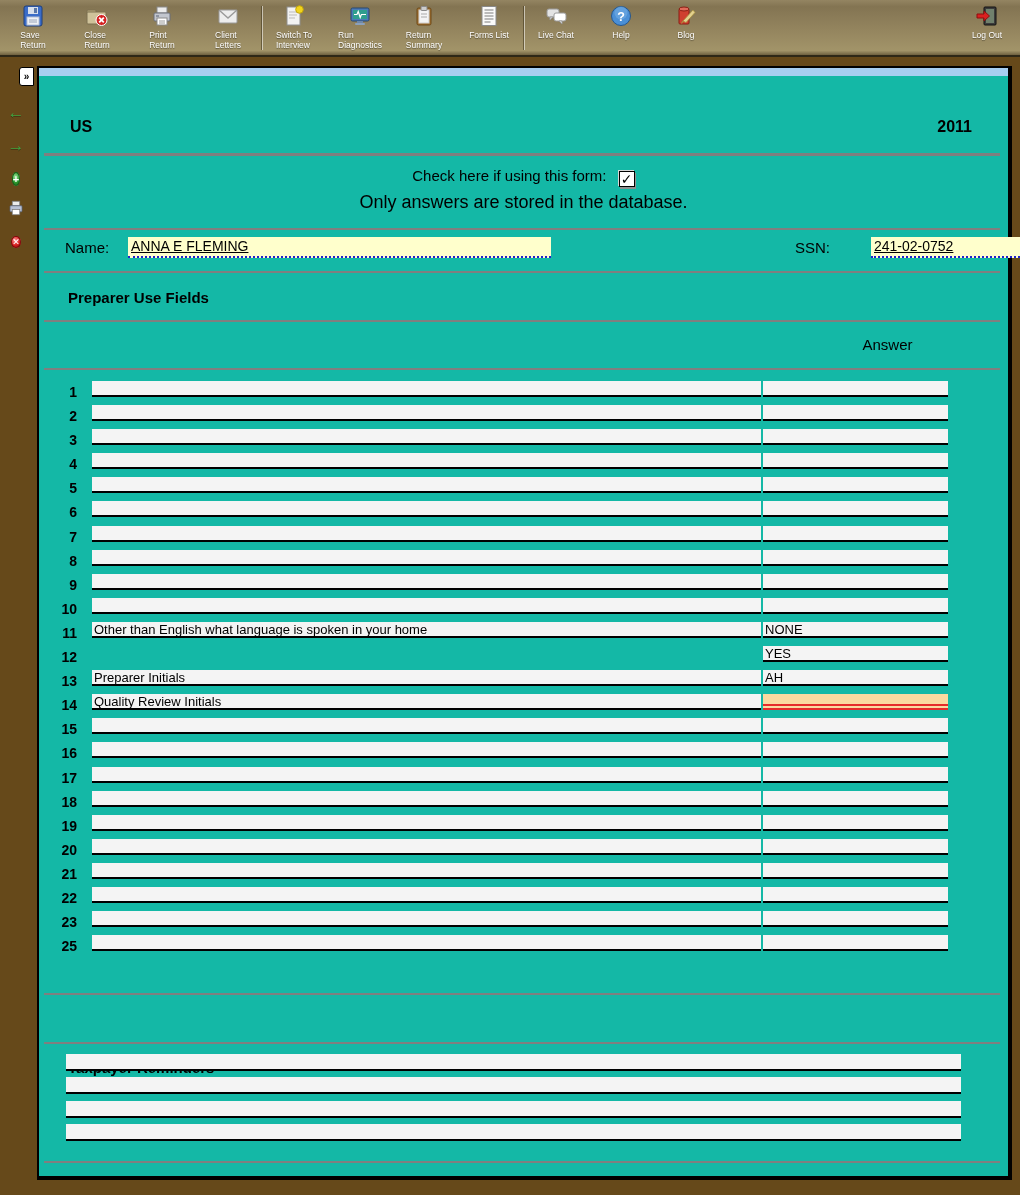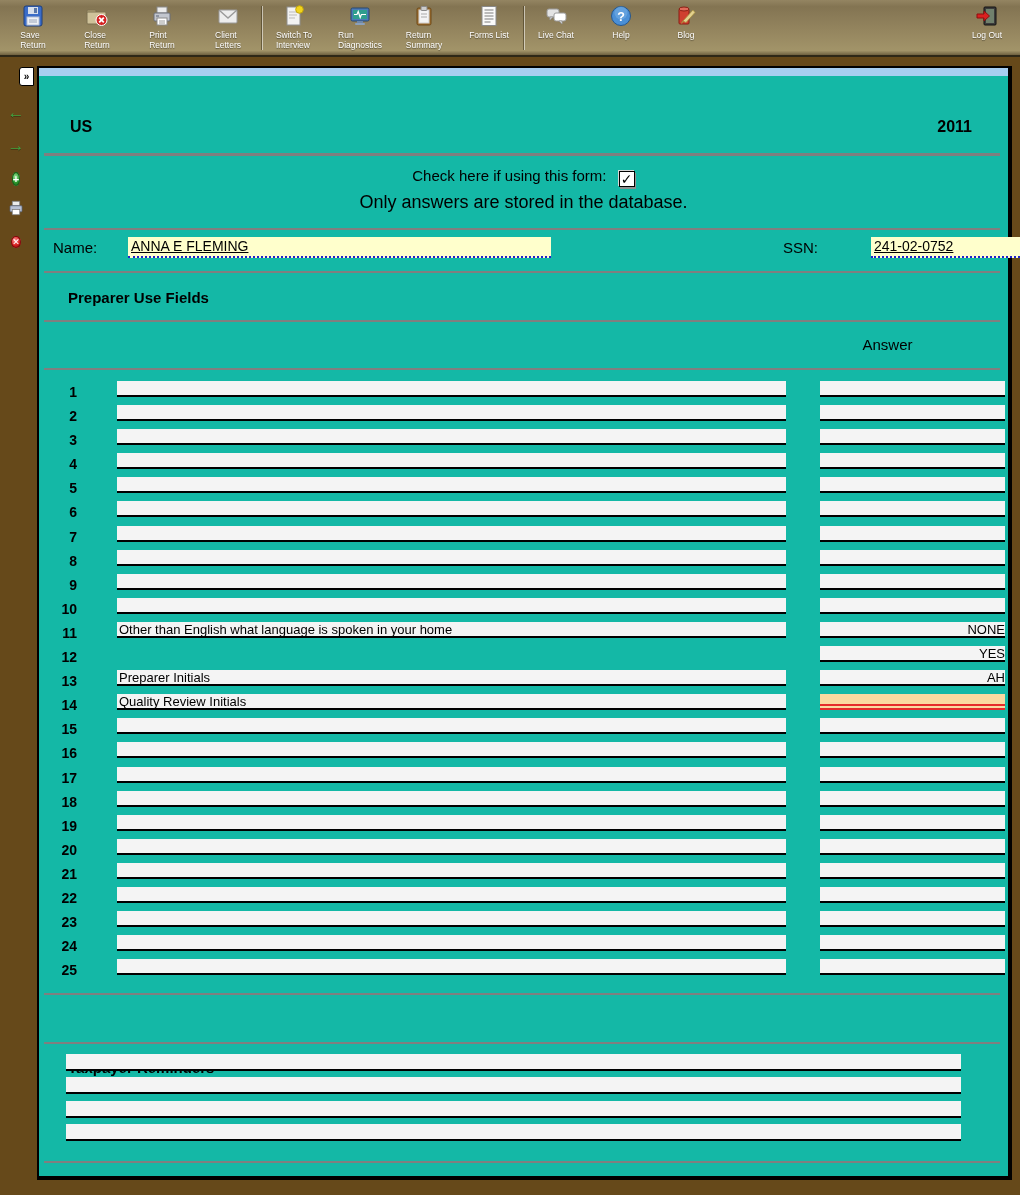--- a/index.html
+++ b/index.html
@@ -74,7 +74,7 @@
   .note-row { position:absolute; top:124px; left:0; right:0; text-align:center; font-size:18px; }
 
   .name-row { position:absolute; top:169px; left:0; right:0; height:22px; font-size:15px; }
-  .fld-label { position:absolute; top:2px; }
+  .fld-label { position:absolute; top:2px;margin-left:12px; }
   .yfield {
     position:absolute; top:0; height:21px; background:#ffffcc;
     border-bottom:2px dotted #2222cc; font-size:14px; line-height:19px;

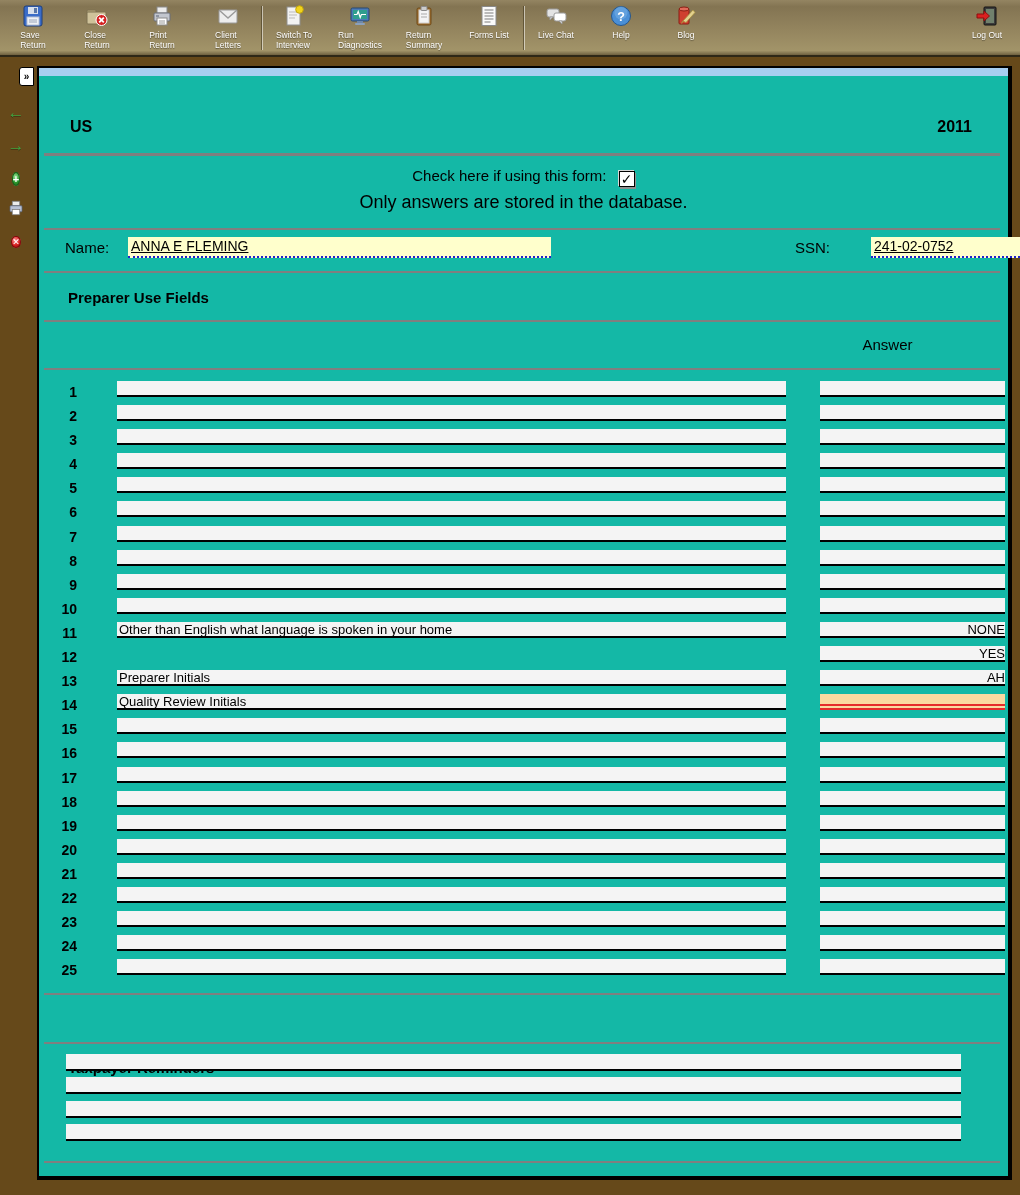--- a/index.html
+++ b/index.html
@@ -96,7 +96,7 @@
   .qfield, .afield {
     position:absolute; top:0; height:16px; background:#f4f4f4;
     border-bottom:2px solid #000; font-size:13px; line-height:16px;
-    padding-left:2px; cursor:text; white-space:nowrap; overflow:hidden;margin-left:25px;
+    padding-left:2px; cursor:text; white-space:nowrap; overflow:hidden;
   }
   .qfield { left:53px; width:669px; }
   .afield { left:756px; width:185px;text-align:right; }

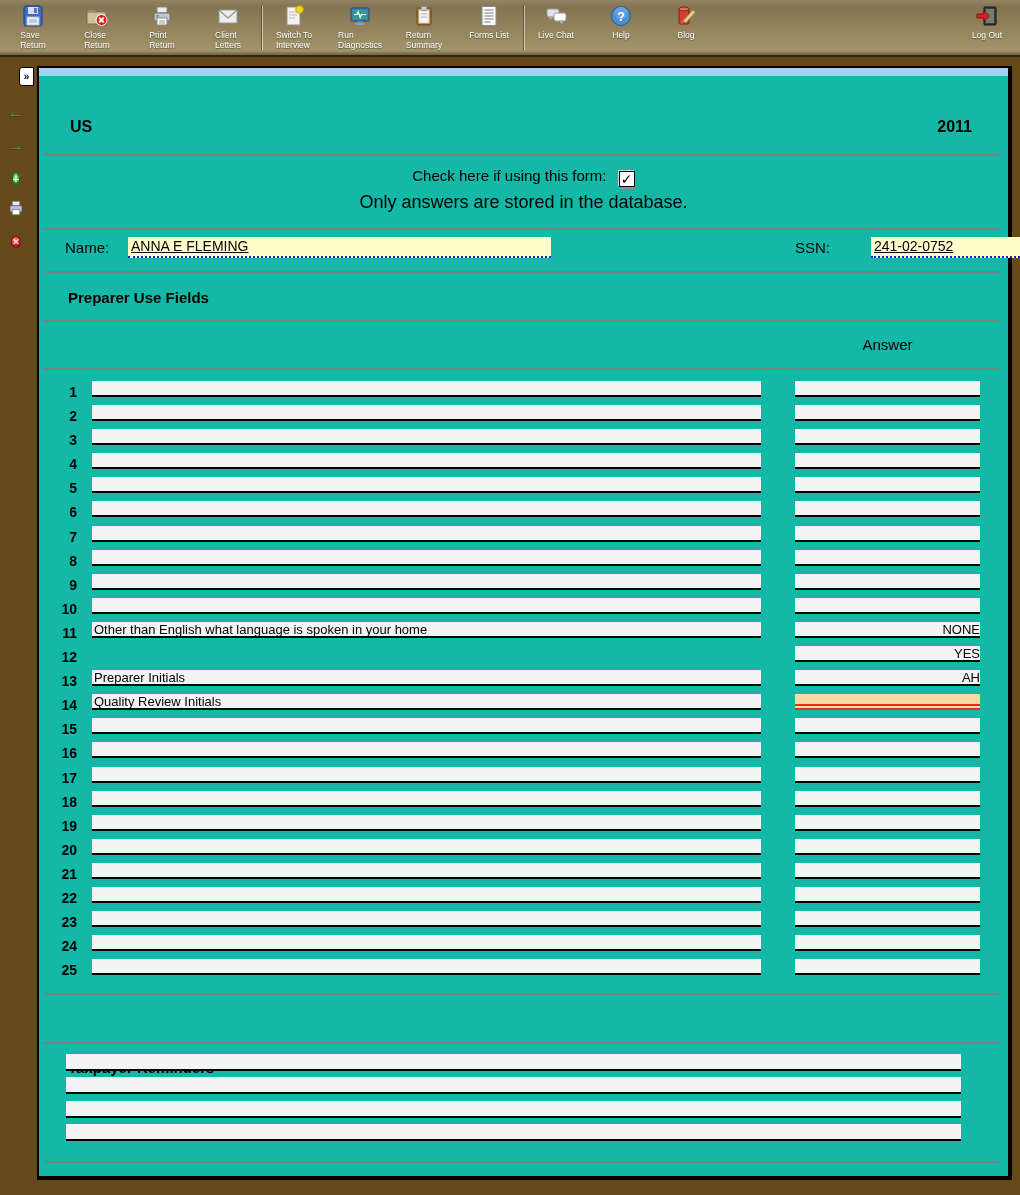--- a/index.html
+++ b/index.html
@@ -99,7 +99,7 @@
     padding-left:2px; cursor:text; white-space:nowrap; overflow:hidden;
   }
   .qfield { left:53px; width:669px; }
-  .afield { left:756px; width:185px;text-align:right; }
+  .afield { left:724px; width:185px; }
   .afield.active { background:#fbd9a0; border-bottom:6px double #e62b2b; }
 
   

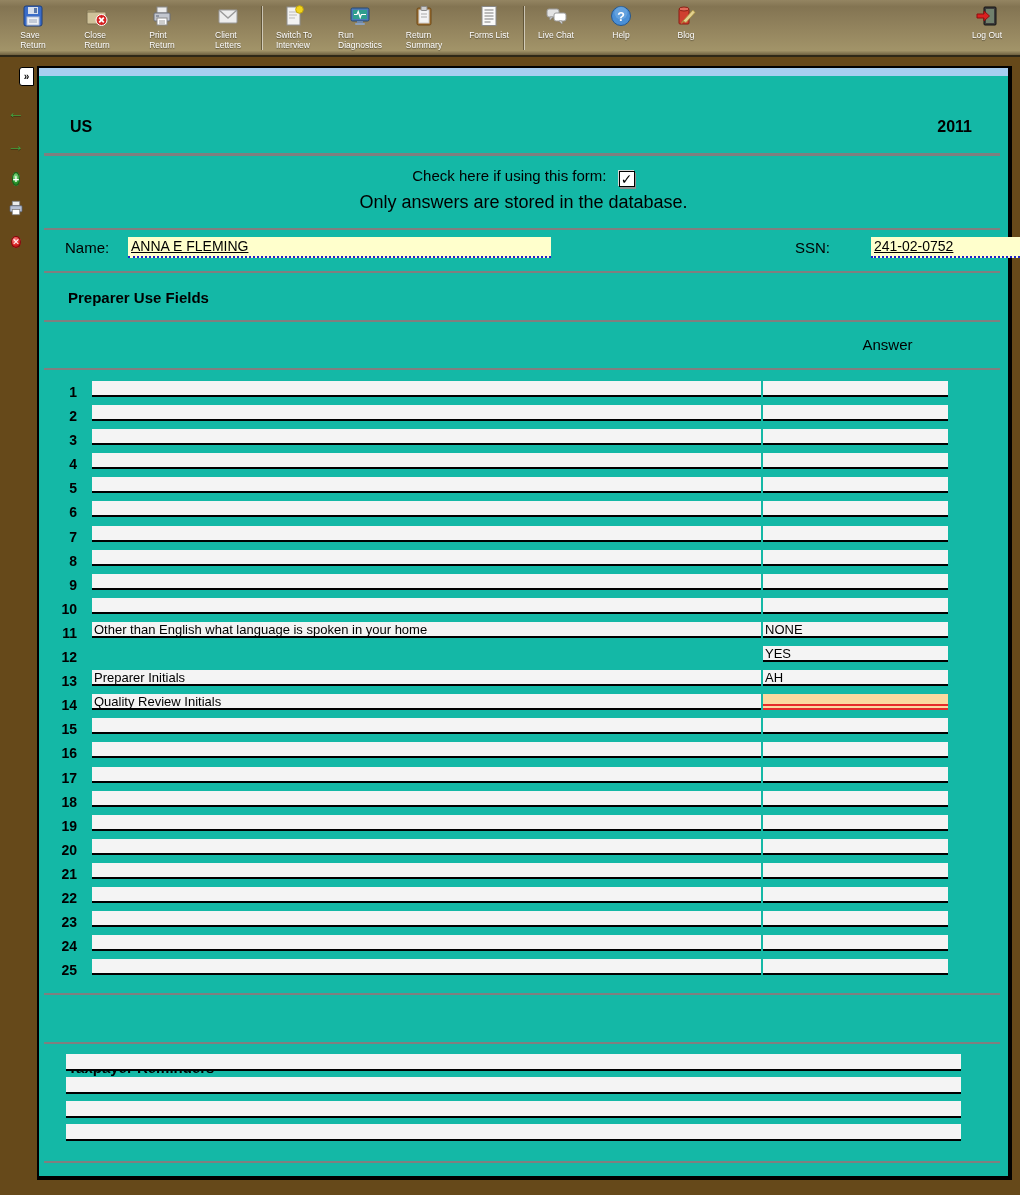--- a/index.html
+++ b/index.html
@@ -454,11 +454,6 @@
         <div class="afield"></div>
       </div>
       <div class="frow">
-        <div class="rnum">24</div>
-        <div class="qfield"></div>
-        <div class="afield"></div>
-      </div>
-      <div class="frow">
         <div class="rnum">25</div>
         <div class="qfield"></div>
         <div class="afield"></div>

